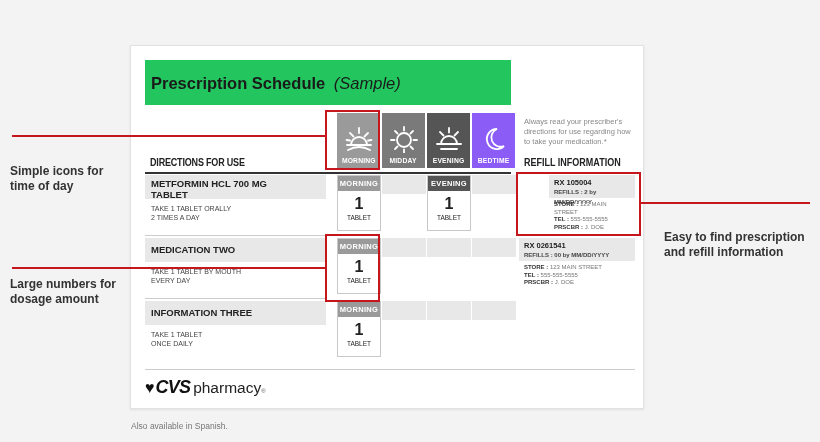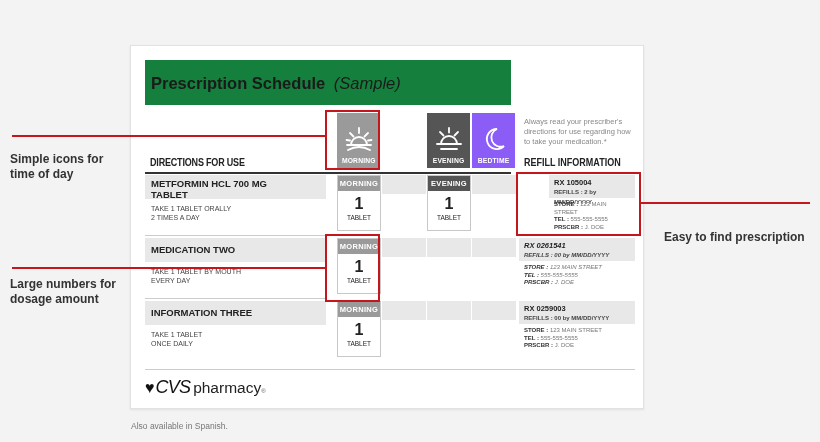--- a/index.html
+++ b/index.html
@@ -12,7 +12,7 @@
 
   .card { position: absolute; left: 130px; top: 45px; width: 514px; height: 364px; background: #fff; border: 1px solid #e2e2e2; box-shadow: 0 1px 2px rgba(0,0,0,0.08); }
 
-  .title-bar { position: absolute; left: 14px; top: 14px; width: 366px; height: 45px; background: #15803d; }
+  .title-bar { position: absolute; left: 14px; top: 14px; width: 366px; height: 45px; background: #22c55e; }
   .title { position: absolute; left: 6px; top: 14px; font-size: 16.5px; font-weight: bold; color: #1a1a1a; white-space: nowrap; }
   .title .sample { font-weight: normal; font-style: italic; margin-left: 4px; }
 

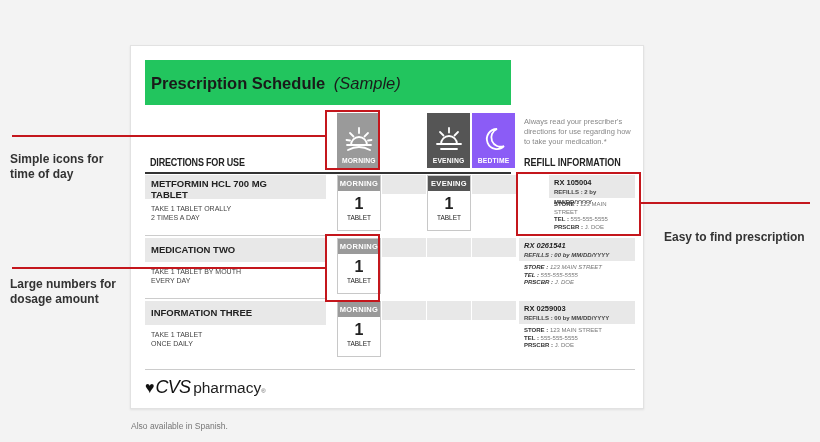--- a/index.html
+++ b/index.html
@@ -85,6 +85,20 @@
     </svg>
     <div class="lbl">MORNING</div>
   </div>
+  <div class="time-icon" style="left:251px; background:#7a7a7a;">
+    <svg viewBox="0 0 28 28" fill="none" stroke="#fff" stroke-width="1.8" stroke-linecap="round">
+      <circle cx="14" cy="15" r="7"></circle>
+      <line x1="14" y1="2" x2="14" y2="5.5"></line>
+        <line x1="14" y1="24.5" x2="14" y2="28"></line>
+      <line x1="1" y1="15" x2="4.5" y2="15"></line>
+        <line x1="23.5" y1="15" x2="27" y2="15"></line>
+      <line x1="5" y1="6" x2="7.5" y2="8.5"></line>
+        <line x1="23" y1="6" x2="20.5" y2="8.5"></line>
+      <line x1="5" y1="24" x2="7.5" y2="21.5"></line>
+        <line x1="23" y1="24" x2="20.5" y2="21.5"></line>
+    </svg>
+    <div class="lbl">MIDDAY</div>
+  </div>
   <div class="time-icon" style="left:296px; background:#555;">
     <svg viewBox="0 0 28 28" fill="none" stroke="#fff" stroke-width="1.8" stroke-linecap="round">
       <path d="M6 19 A8 8 0 0 1 22 19"></path>

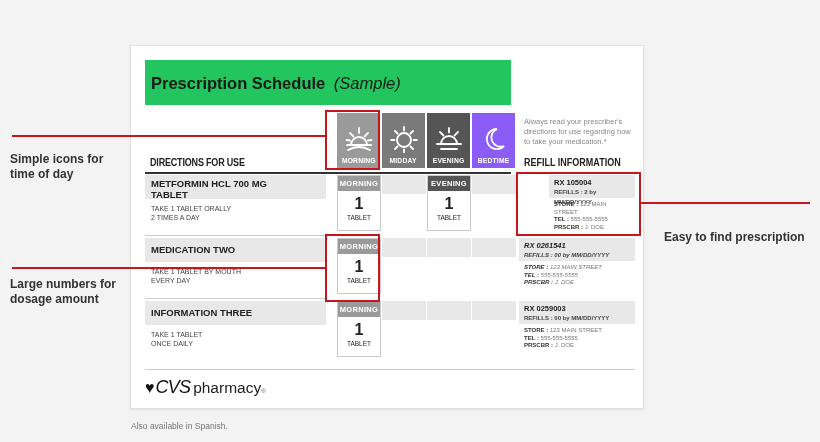--- a/index.html
+++ b/index.html
@@ -227,7 +227,7 @@
 </div>
 
 <div class="callout-line" style="left:12px; top:135px; width:314px;"></div>
-<div class="callout-text" style="left:10px; top:152px;">
+<div class="callout-text" style="left:10px; top:164px;">
   <div>Simple icons for</div>
   <div>time of day</div>
 </div>

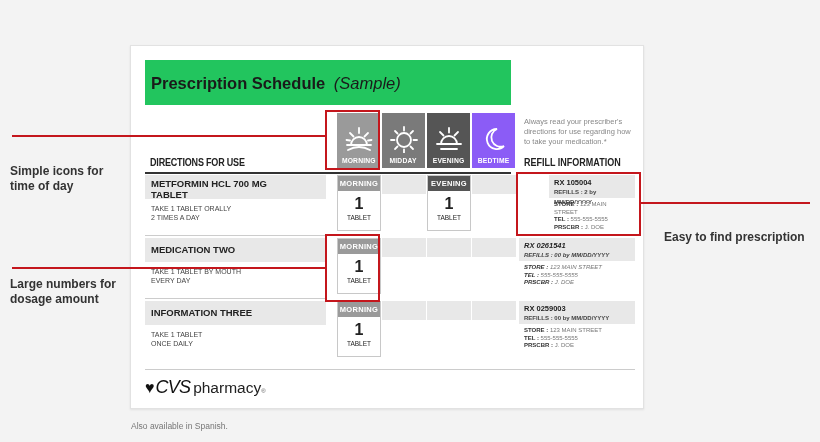--- a/index.html
+++ b/index.html
@@ -194,7 +194,7 @@
       <div><b>PRSCBR :</b> <span>J. DOE</span></div>
     </div>
   </div>
-  <div class="rx-block" style="top:192px;font-style:italic;">
+  <div class="rx-block" style="top:192px;">
     <div class="rx-top">
       <div class="rx-num">RX 0261541</div>
       <div class="rx-refill">REFILLS : 00 by MM/DD/YYYY</div>

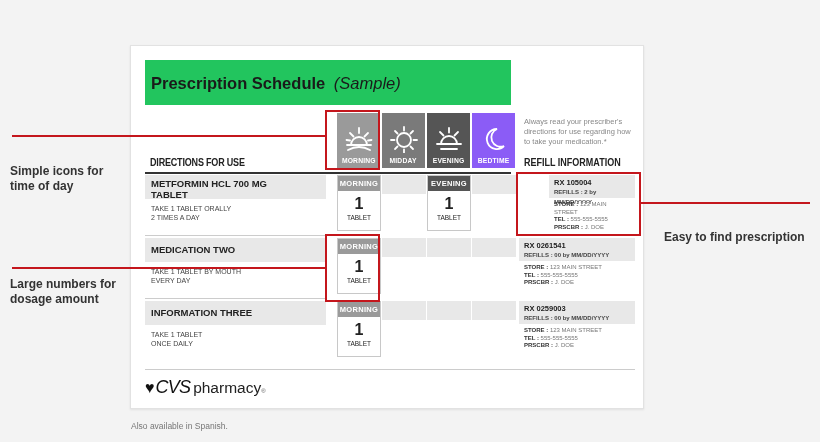--- a/index.html
+++ b/index.html
@@ -243,6 +243,7 @@
 <div class="callout-line" style="left:640px; top:202px; width:170px;"></div>
 <div class="callout-text" style="left:664px; top:230px;">
   <div>Easy to find prescription</div>
+  <div>and refill information</div>
 </div>
 <div class="red-box" style="left:516px; top:172px; width:125px; height:64px;"></div>
 

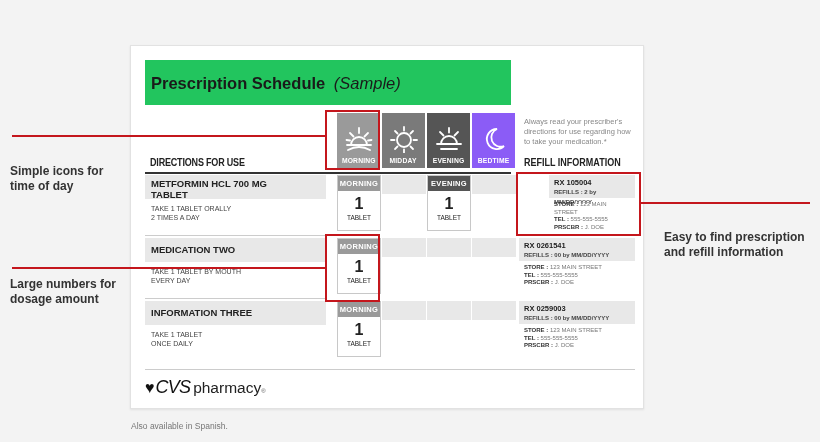--- a/index.html
+++ b/index.html
@@ -205,17 +205,6 @@
       <div><b>PRSCBR :</b> <span>J. DOE</span></div>
     </div>
   </div>
-  <div class="rx-block" style="top:255px;">
-    <div class="rx-top">
-      <div class="rx-num">RX 0259003</div>
-      <div class="rx-refill">REFILLS : 00 by MM/DD/YYYY</div>
-    </div>
-    <div class="rx-body">
-      <div><b>STORE :</b> <span>123 MAIN STREET</span></div>
-      <div><b>TEL :</b> <span>555-555-5555</span></div>
-      <div><b>PRSCBR :</b> <span>J. DOE</span></div>
-    </div>
-  </div>
 
   <div class="footer-rule"></div>
   <div class="logo">

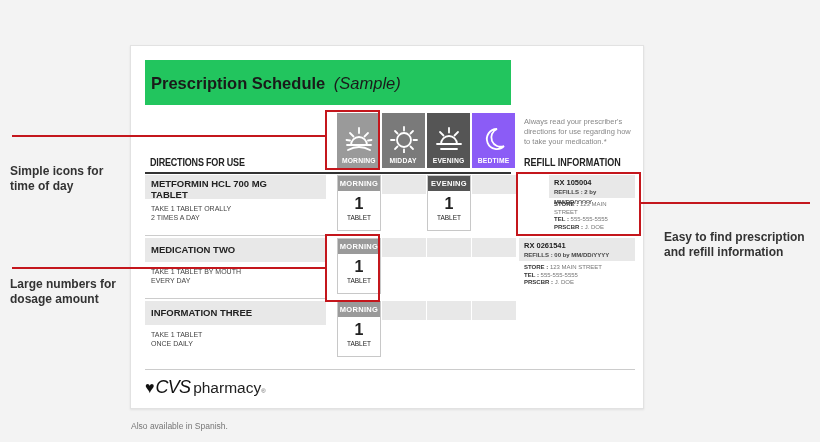--- a/index.html
+++ b/index.html
@@ -52,7 +52,7 @@
   .footer-rule { position: absolute; left: 14px; top: 323px; width: 490px; height: 1px; background: #ccc; }
   .logo { position: absolute; left: 14px; top: 331px; display: flex; align-items: baseline; }
   .logo .heart { font-size: 16px; color: #111; margin-right: 1px; }
-  .logo .cvs { font-size: 18px; font-weight: 400; color: #111; font-style: italic; letter-spacing: -0.8px; }
+  .logo .cvs { font-size: 18px; font-weight: 700; color: #111; font-style: italic; letter-spacing: -0.8px; }
   .logo .ph { font-size: 15.5px; color: #222; margin-left: 3px; }
   .logo .tm { font-size: 6px; vertical-align: top; color: #555; }
 

